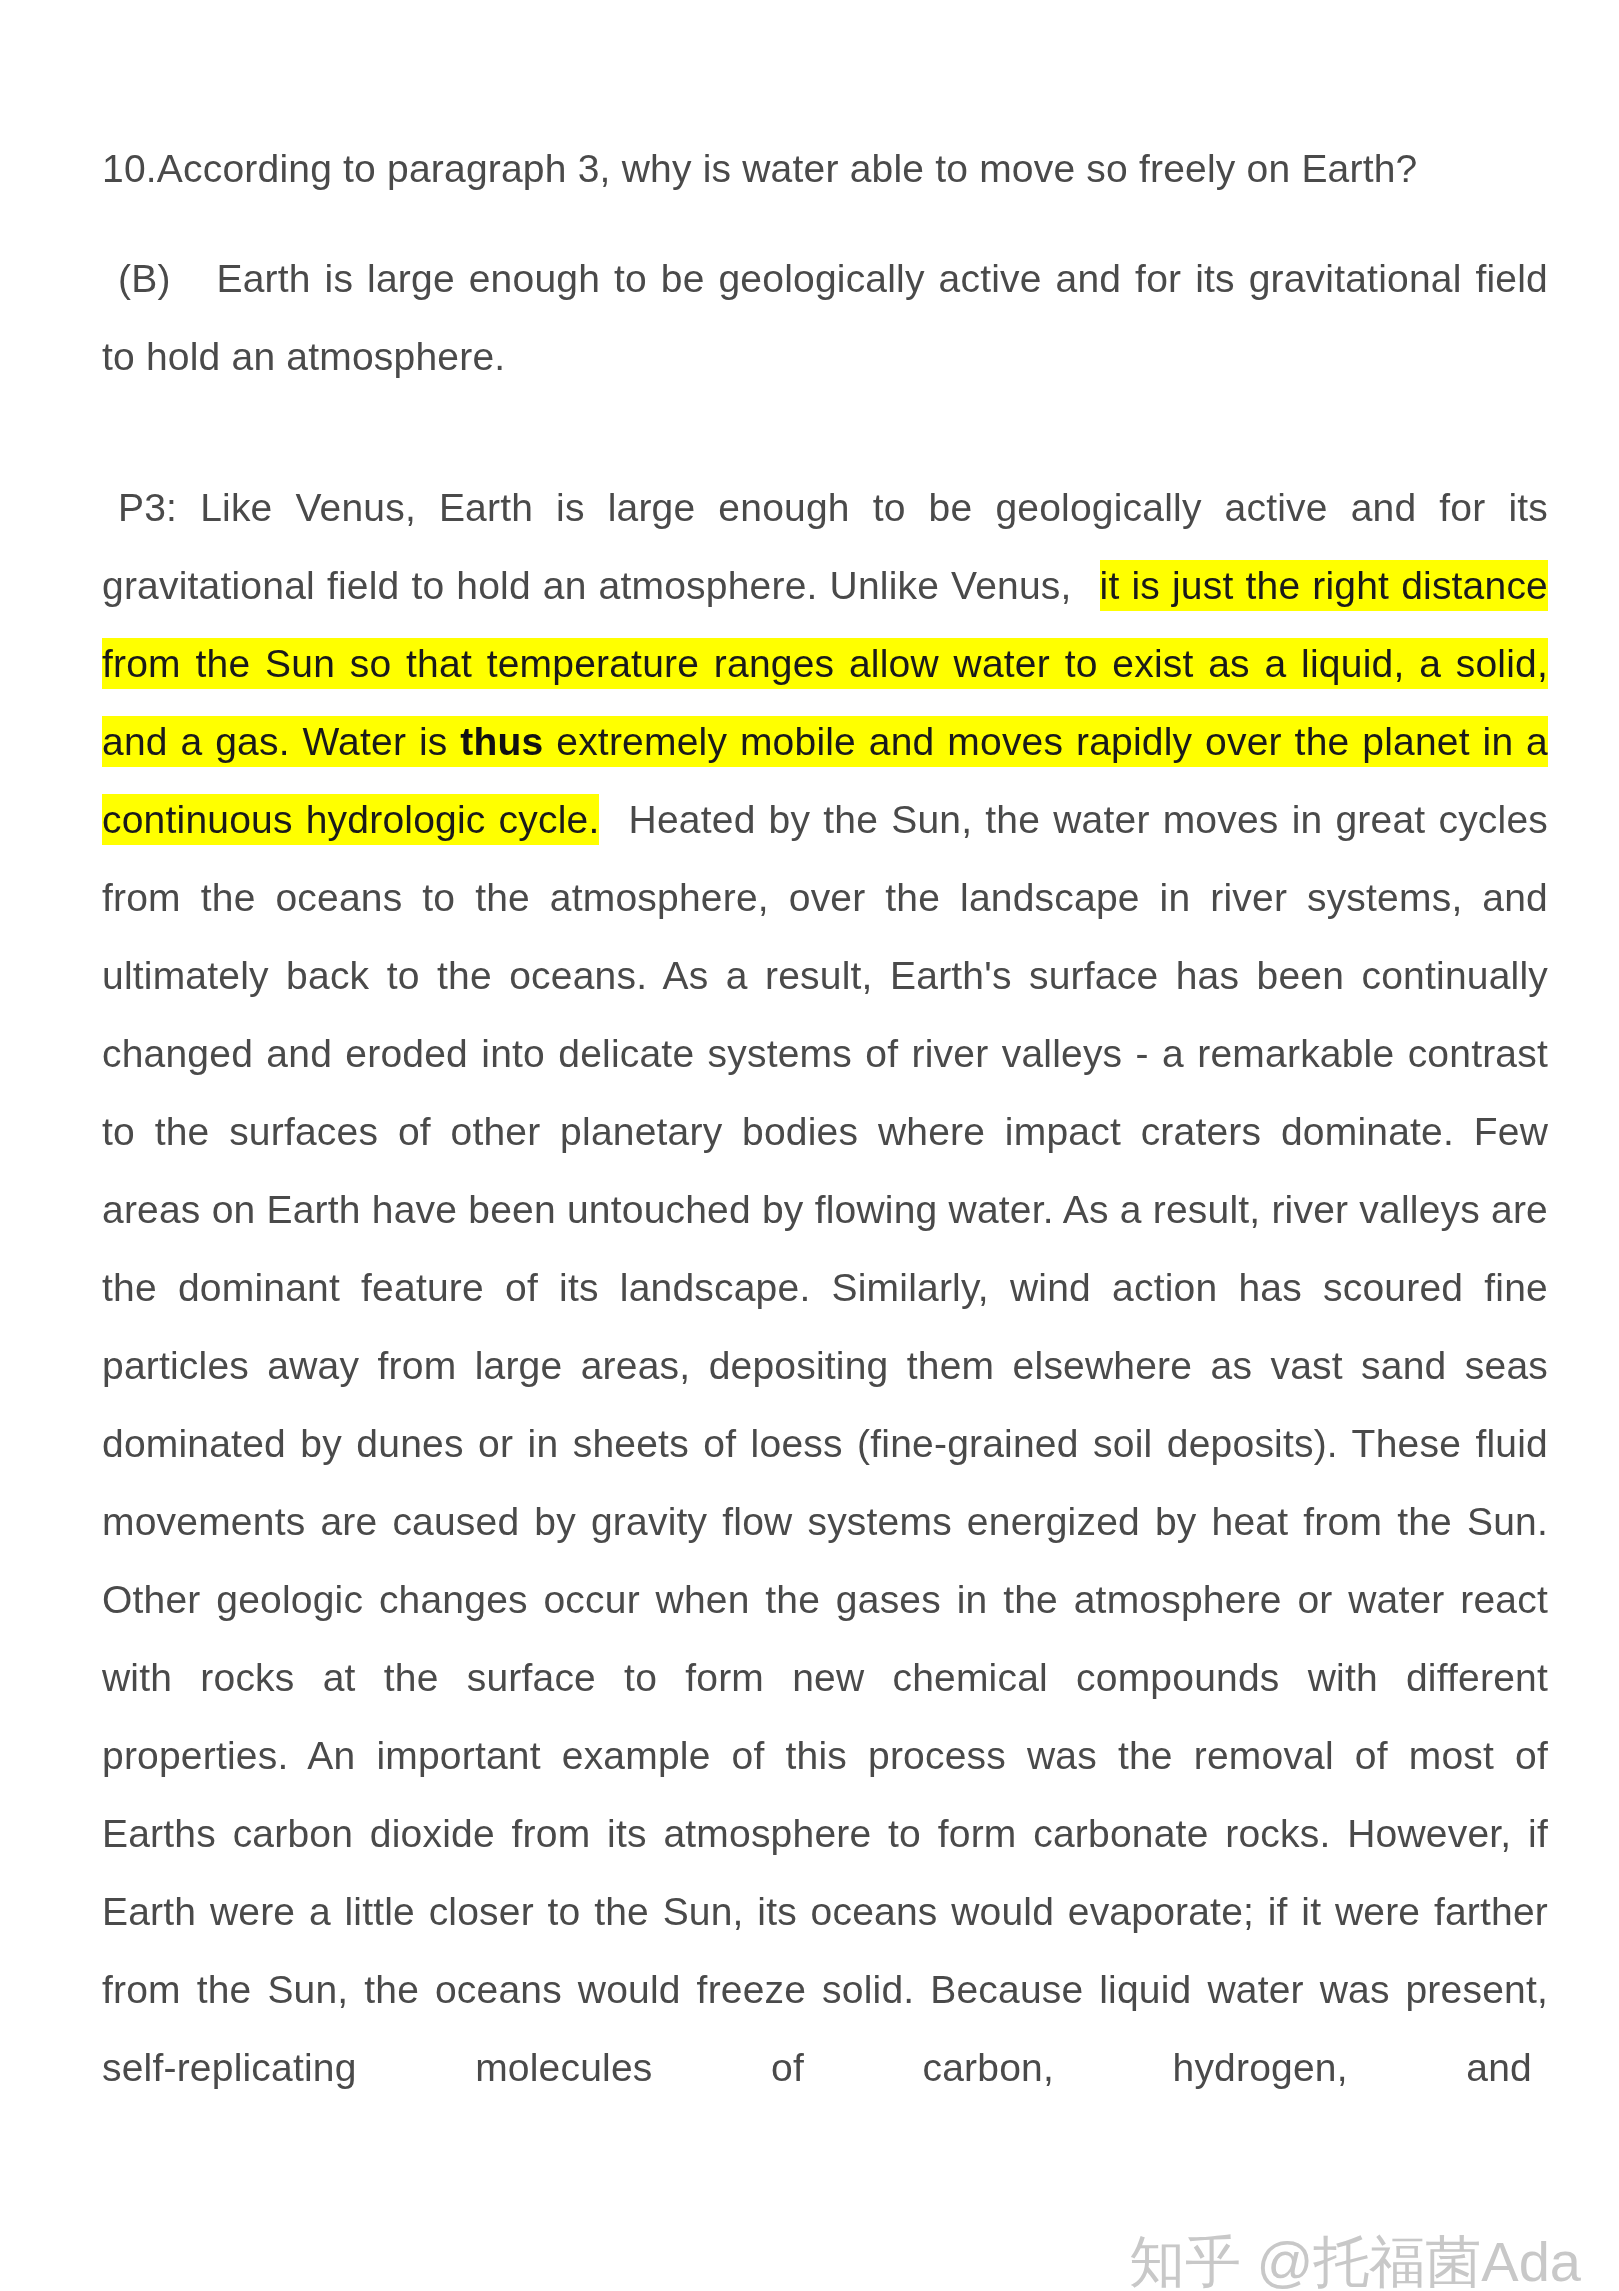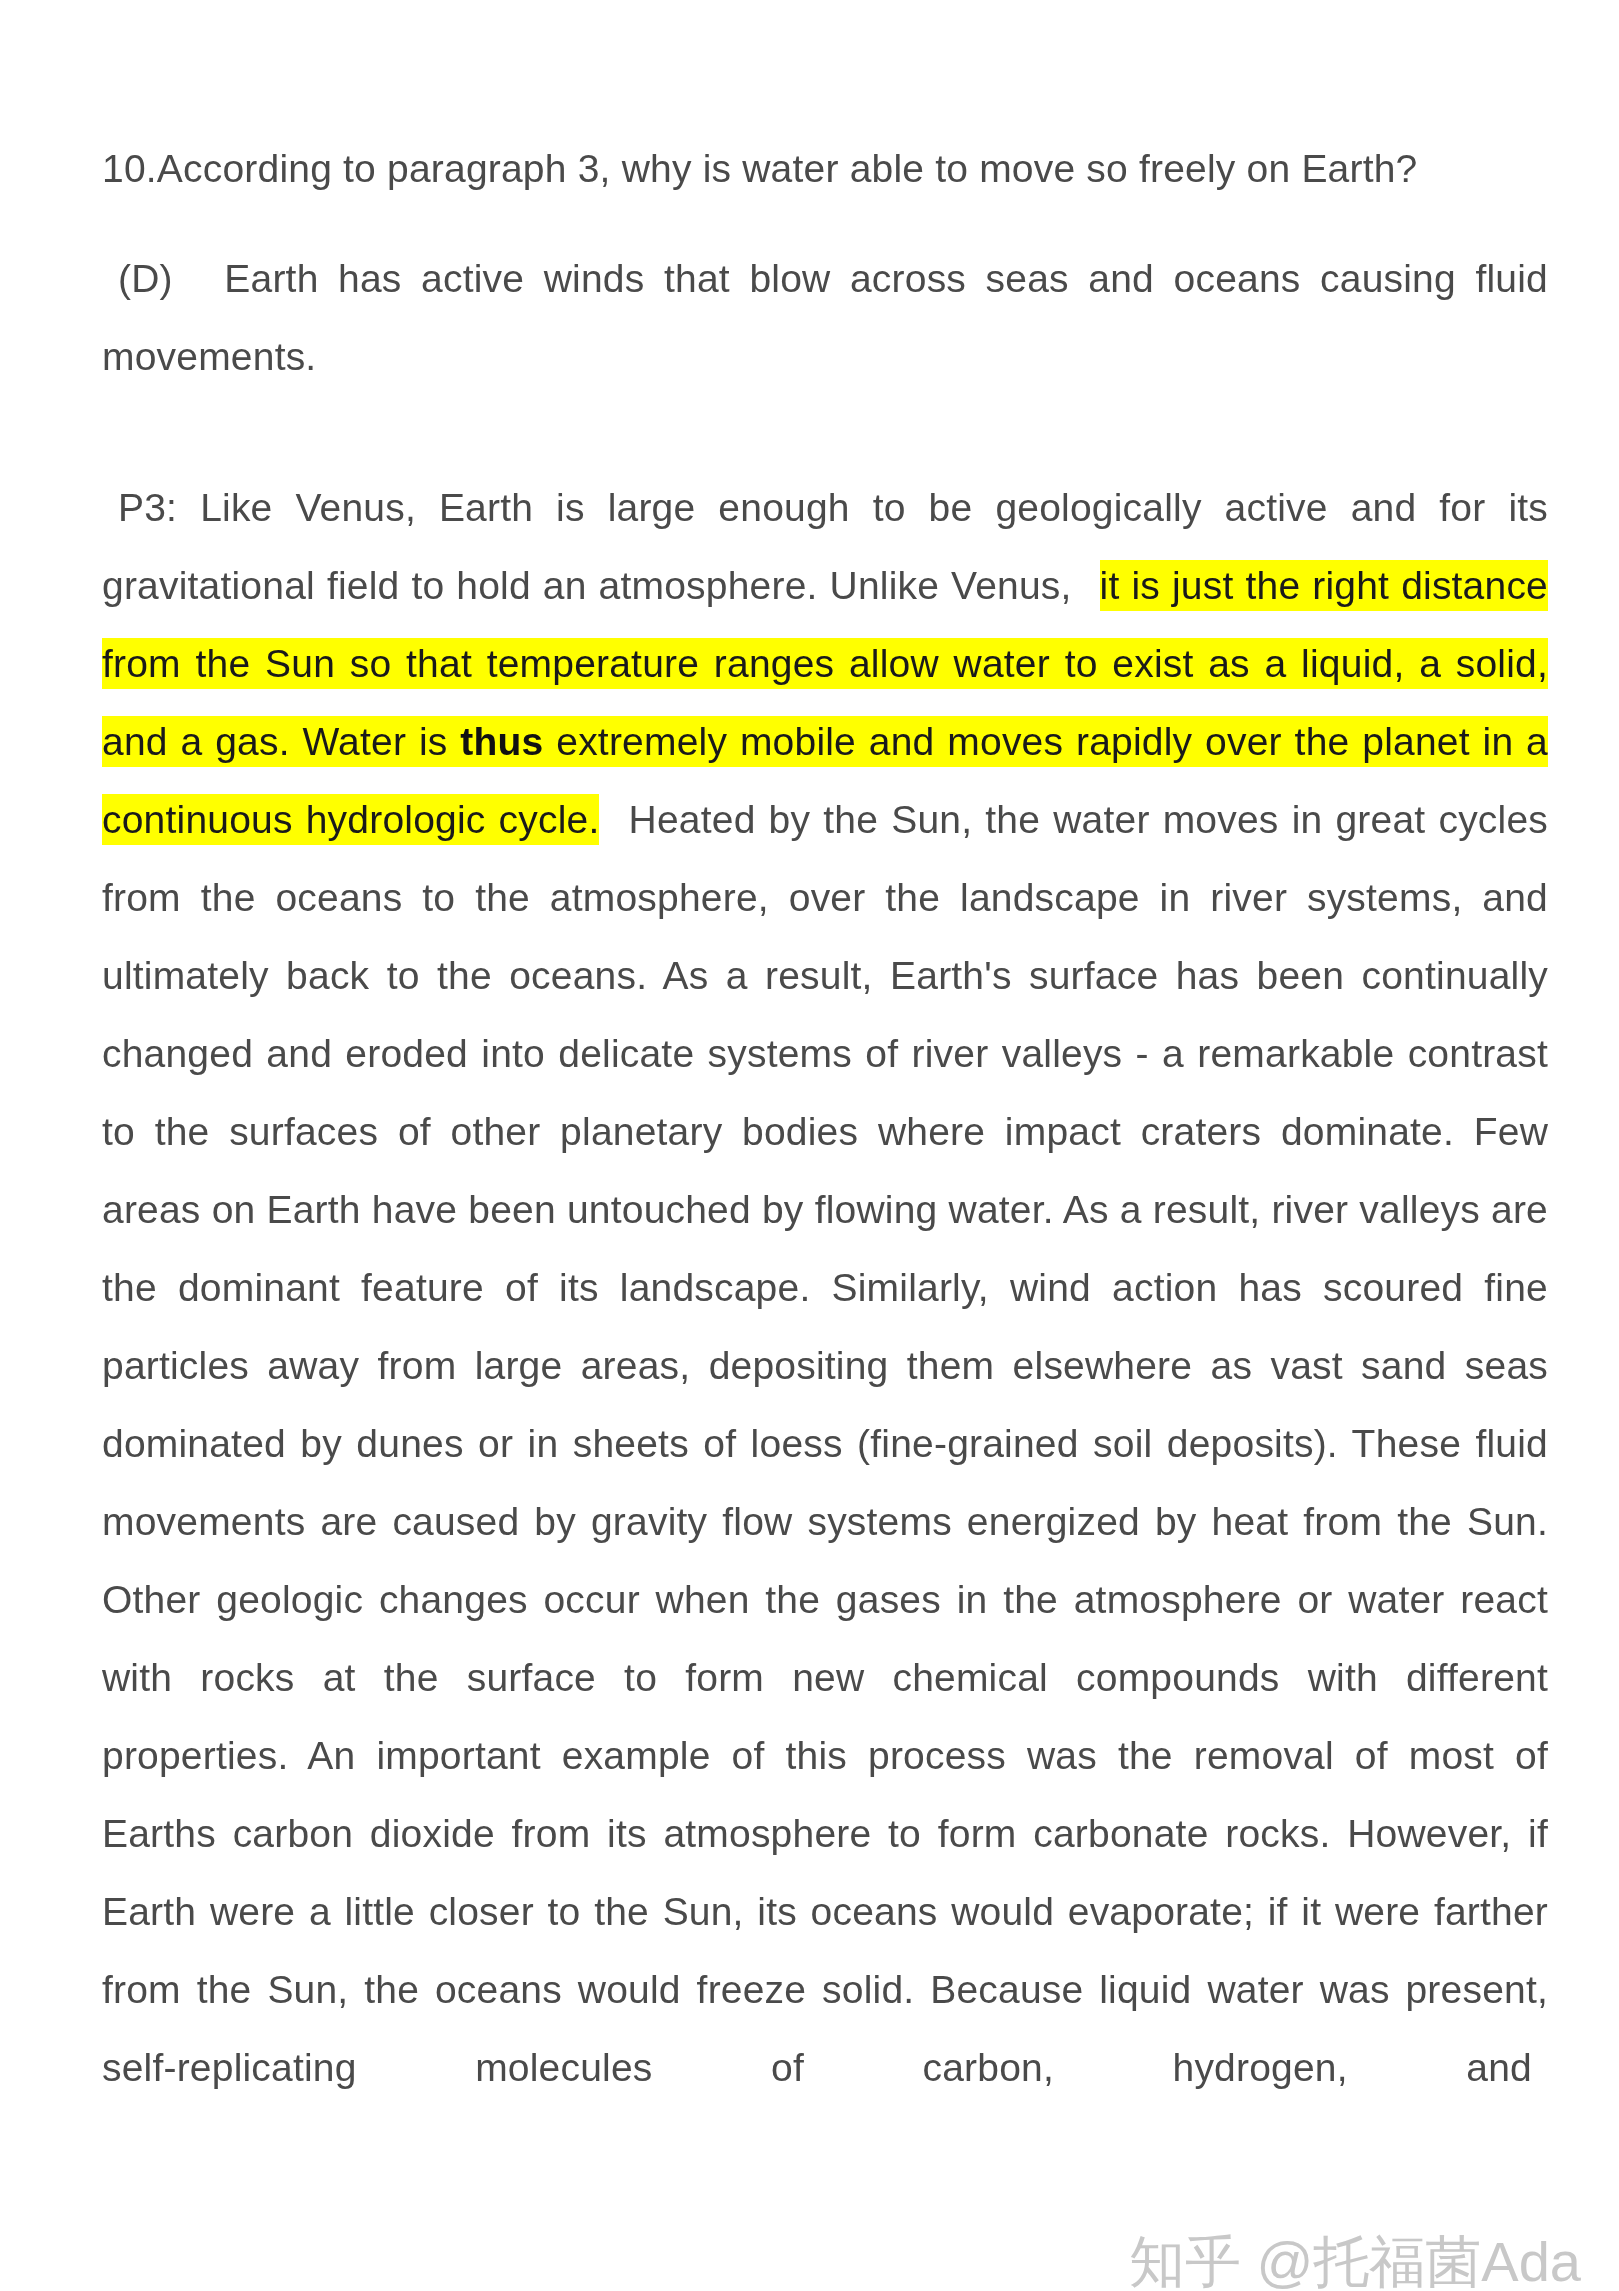--- a/index.html
+++ b/index.html
@@ -68,6 +68,7 @@
     <p class="line">10.According to paragraph 3, why is water able to move so freely on Earth?</p>
 
 
+    <p class="line"><span>(B)</span> <span>Earth is large enough to be geologically active and for its gravitational field to hold an atmosphere.</span></p>
 
 
     <p class="line"><span>(D)</span> <span>Earth has active winds that blow across seas and oceans causing fluid movements.</span></p>

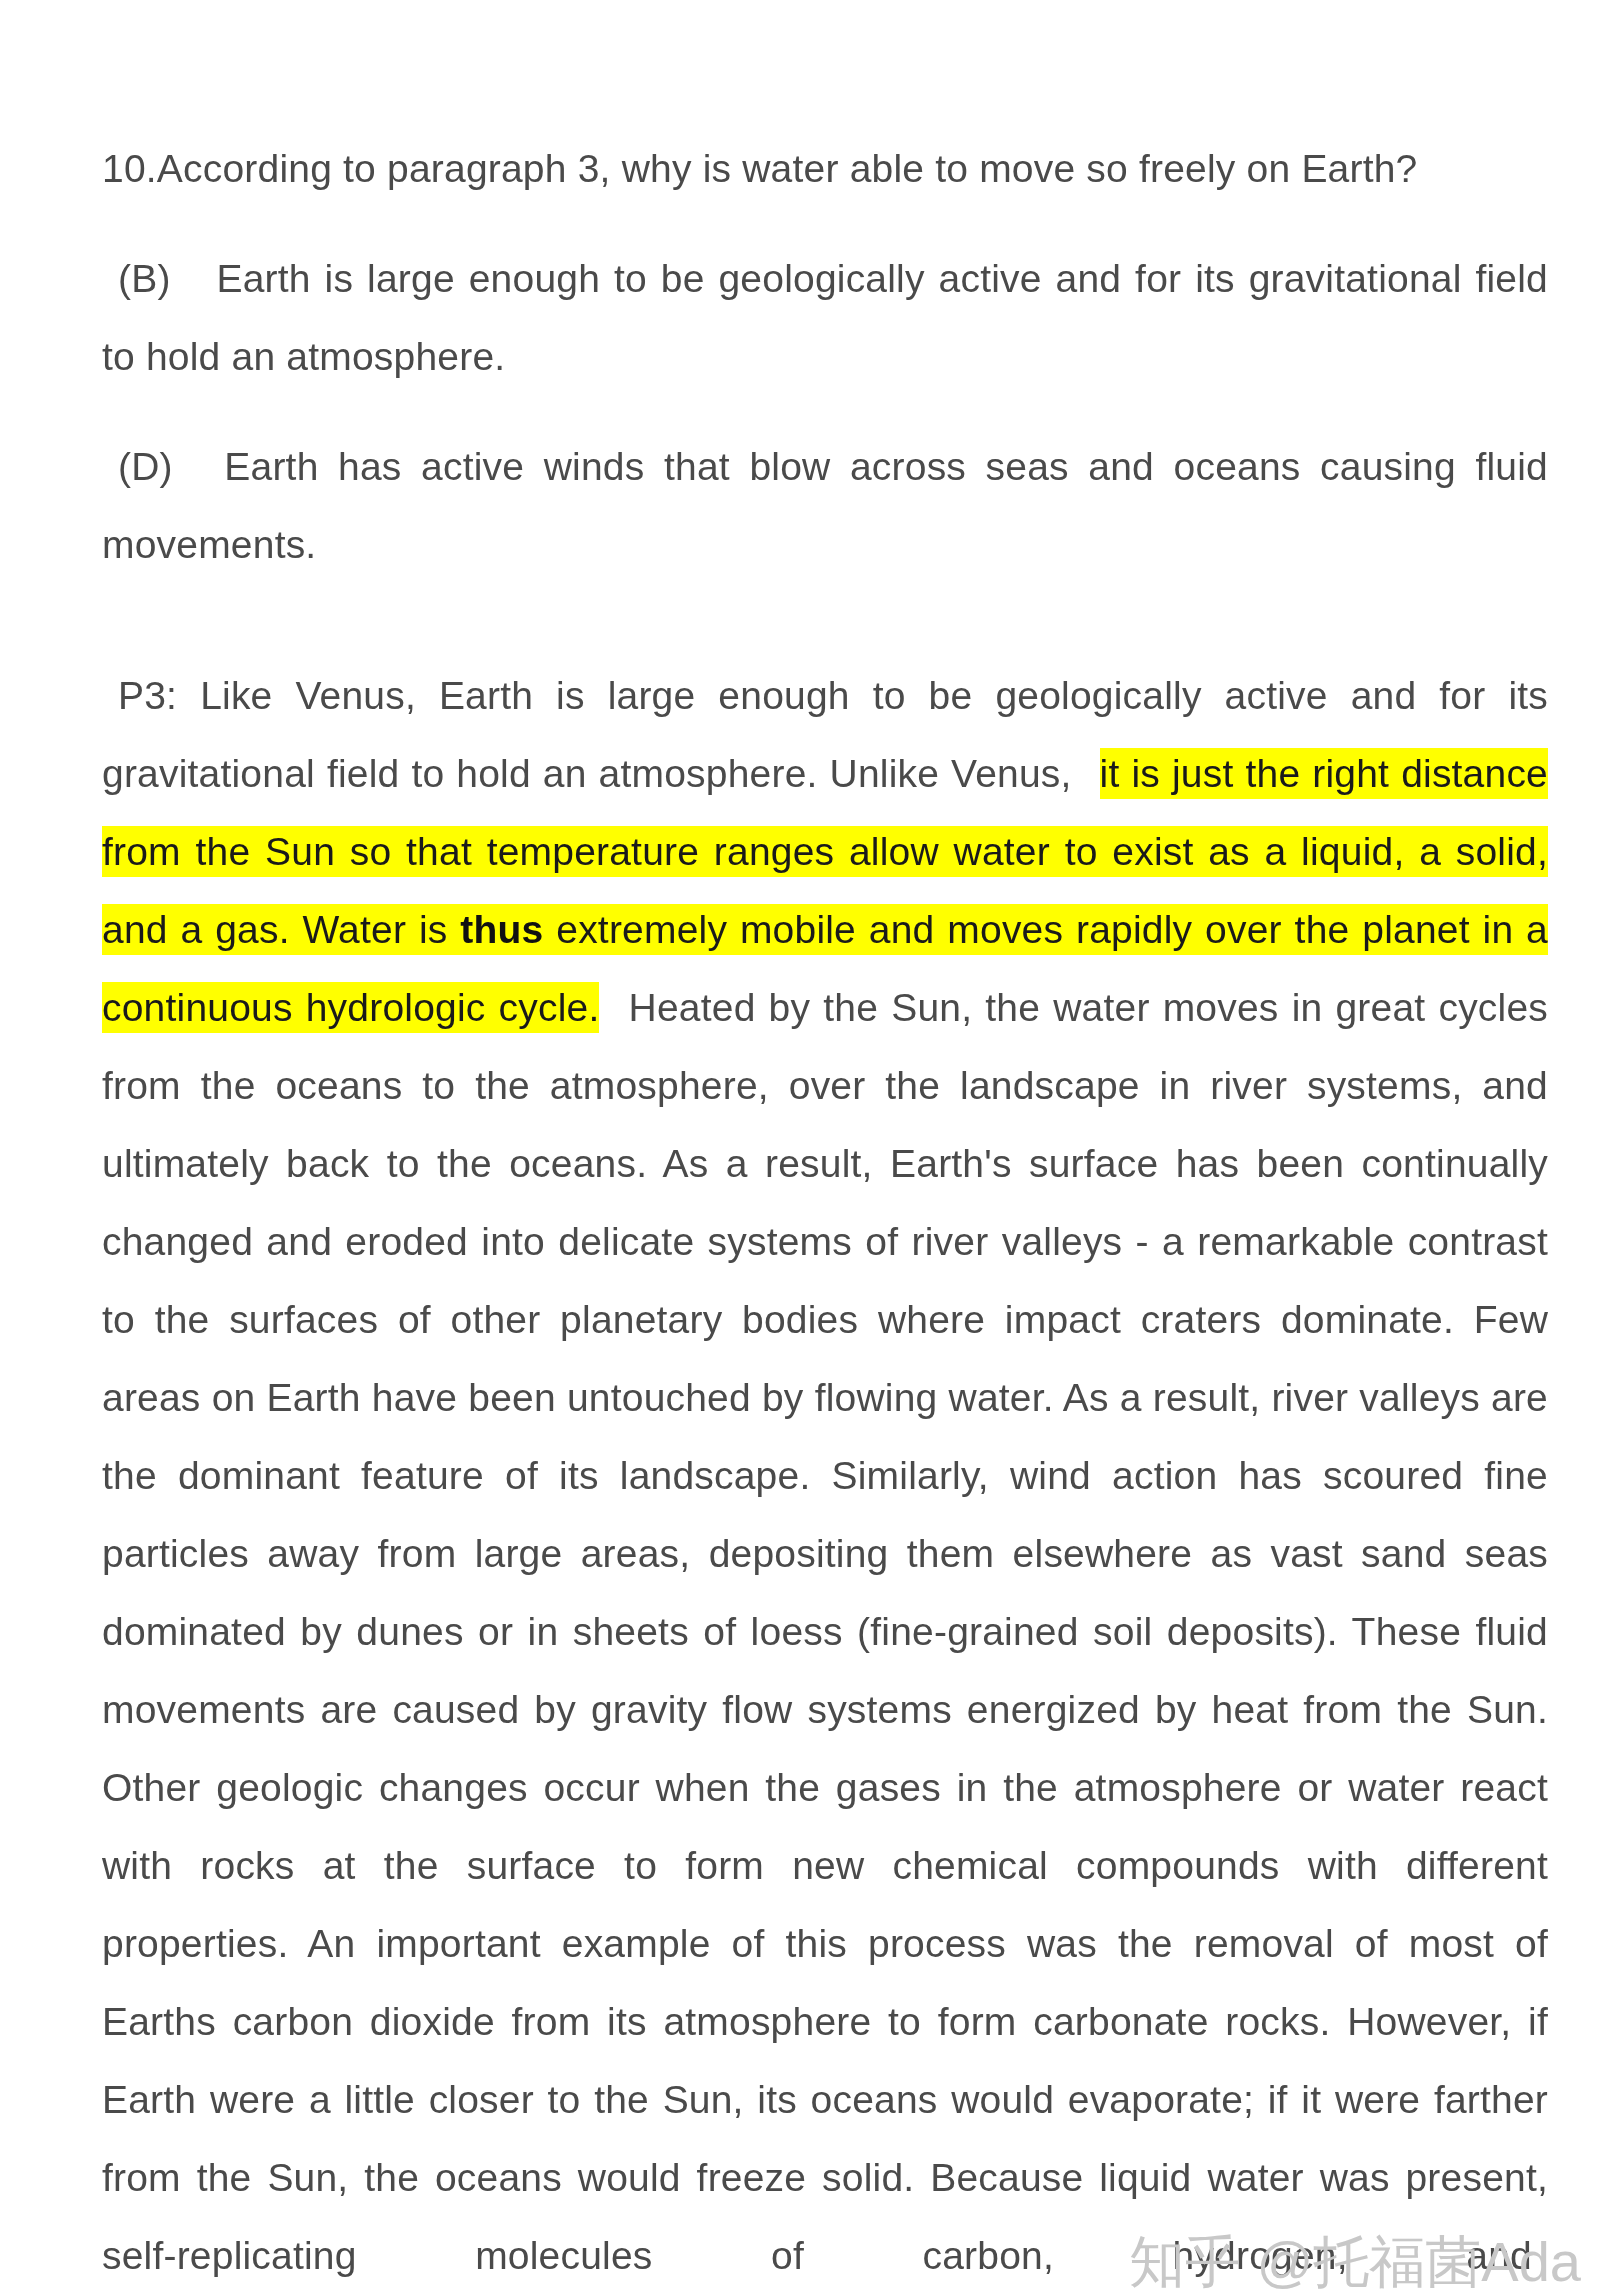--- a/index.html
+++ b/index.html
@@ -71,7 +71,6 @@
     <p class="line"><span>(B)</span> <span>Earth is large enough to be geologically active and for its gravitational field to hold an atmosphere.</span></p>
 
 
-    <p class="line"><span>(D)</span> <span>Earth has active winds that blow across seas and oceans causing fluid movements.</span></p>
 
     <p class="line passage"><span>P3: Like Venus, Earth is large enough to be geologically active and for its gravitational field to hold an atmosphere. Unlike Venus, </span><mark>it is just the right distance from the Sun so that temperature ranges allow water to exist as a liquid, a solid, and a gas. Water is </mark><mark class="hl-bold">thus</mark><mark> extremely mobile and moves rapidly over the planet in a continuous hydrologic cycle.</mark><span> Heated by the Sun, the water moves in great cycles from the oceans to the atmosphere, over the landscape in river systems, and ultimately back to the oceans. As a result, Earth's surface has been continually changed and eroded into delicate systems of river valleys - a remarkable contrast to the surfaces of other planetary bodies where impact craters dominate. Few areas on Earth have been untouched by flowing water. As a result, river valleys are the dominant feature of its landscape. Similarly, wind action has scoured fine particles away from large areas, depositing them elsewhere as vast sand seas dominated by dunes or in sheets of loess (fine-grained soil deposits). These fluid movements are caused by gravity flow systems energized by heat from the Sun. Other geologic changes occur when the gases in the atmosphere or water react with rocks at the surface to form new chemical compounds with different properties. An important example of this process was the removal of most of Earths carbon dioxide from its atmosphere to form carbonate rocks. However, if Earth were a little closer to the Sun, its oceans would evaporate; if it were farther from the Sun, the oceans would freeze solid. Because liquid water was present, self-replicating molecules of carbon, hydrogen, and</span></p>
 

